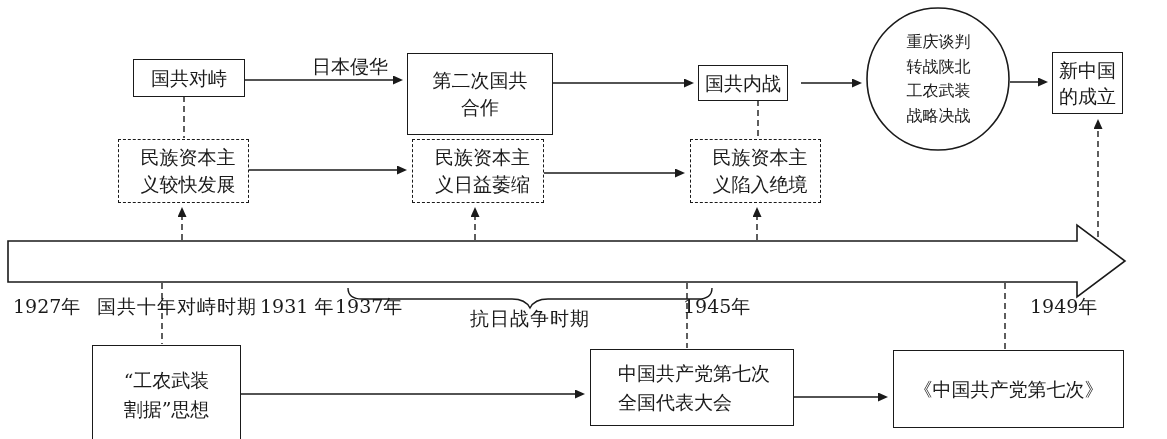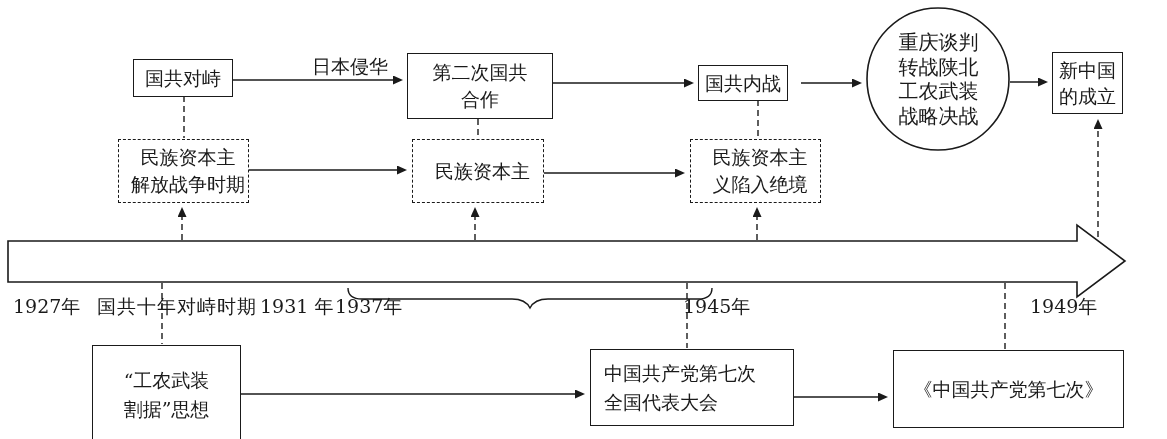--- a/index.html
+++ b/index.html
@@ -19,7 +19,7 @@
   .tl-label{position:absolute;top:250px;font-size:19px;white-space:nowrap;margin-top:44px;}
   .circle-text{
     position:absolute;left:863px;top:30px;width:151px;text-align:center;
-    font-size:20px;line-height:24.5px;white-space:nowrap;
+    font-size:16px;line-height:24.5px;white-space:nowrap;
   }
   .spread{letter-spacing:2px;}
 </style>

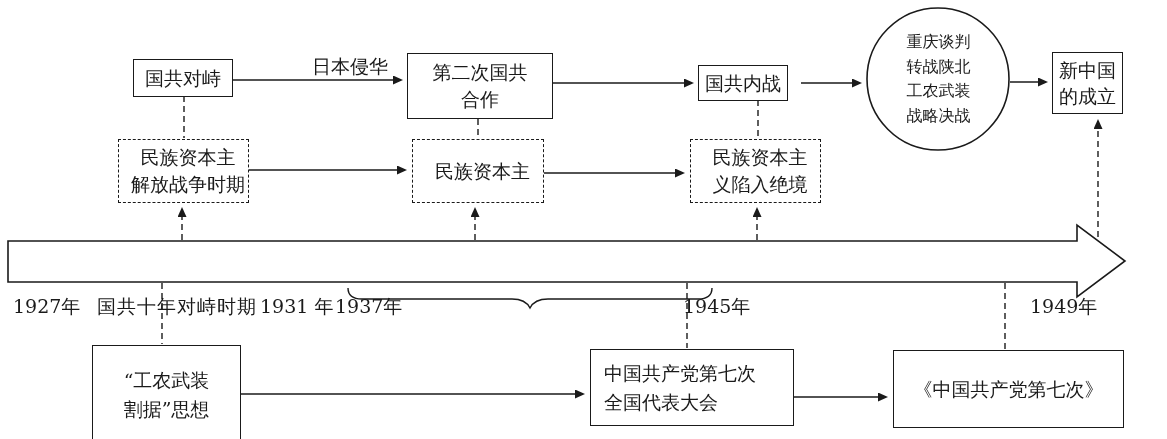--- a/index.html
+++ b/index.html
@@ -64,7 +64,7 @@
     <line x1="1098" y1="237" x2="1098" y2="121" stroke="#1a1a1a" stroke-width="1.4" stroke-dasharray="6,4" marker-end="url(#arr)"></line>
   </svg>
 
-  <div class="box" style="left:133px;top:59px;width:100px;height:38px;">
+  <div class="box" style="left:133px;top:59px;width:112px;height:38px;">
     <span>国共对峙</span>
   </div>
 

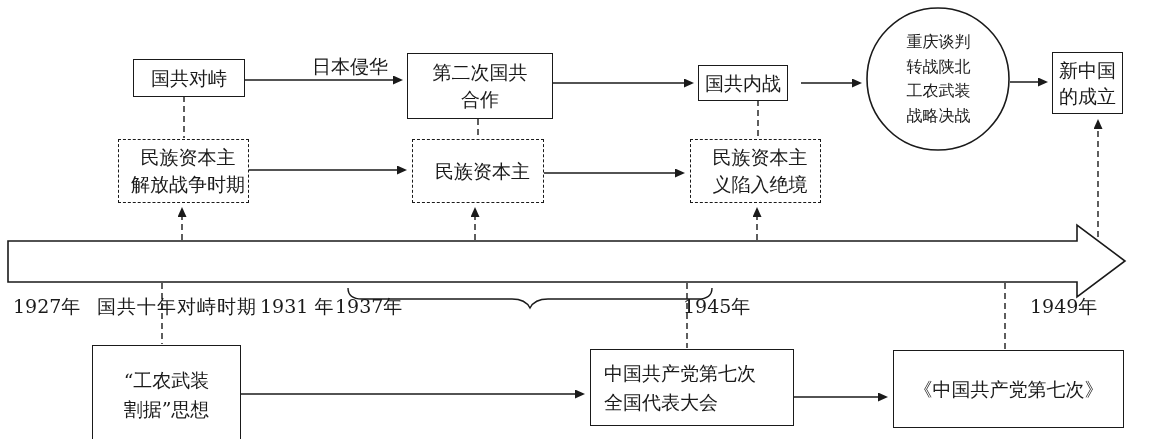--- a/index.html
+++ b/index.html
@@ -72,7 +72,7 @@
     <span>日本侵华</span>
   </div>
 
-  <div class="box" style="left:407px;top:53px;width:146px;height:66px;">
+  <div class="box" style="left:407px;top:53px;width:146px;height:82px;">
     <span>第二次国共</span>
     <span>合作</span>
   </div>

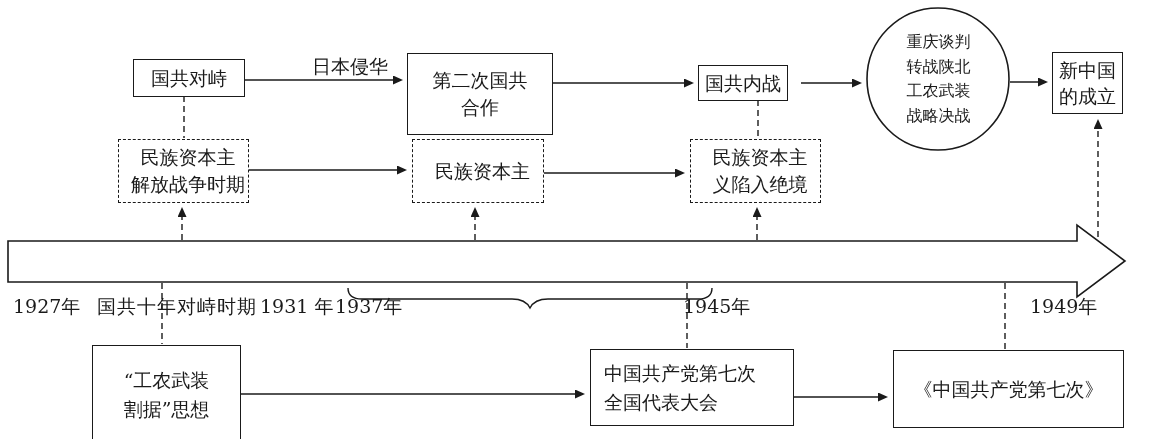--- a/index.html
+++ b/index.html
@@ -95,7 +95,7 @@
 
   <div class="box dashed" style="left:118px;top:139px;width:131px;height:64px;">
     <span>民族资本主</span>
-    <span>解放战争时期</span>
+    <span>义较快发展</span>
   </div>
 
   <div class="box dashed" style="left:412px;top:139px;width:132px;height:64px;">

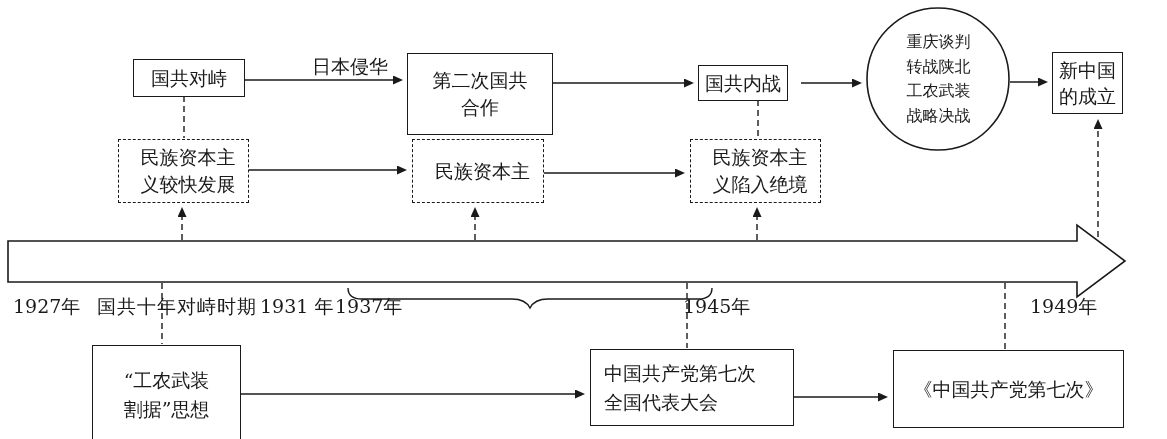--- a/index.html
+++ b/index.html
@@ -100,6 +100,7 @@
 
   <div class="box dashed" style="left:412px;top:139px;width:132px;height:64px;">
     <span>民族资本主</span>
+    <span>义日益萎缩</span>
   </div>
 
   <div class="box dashed" style="left:690px;top:139px;width:131px;height:64px;">

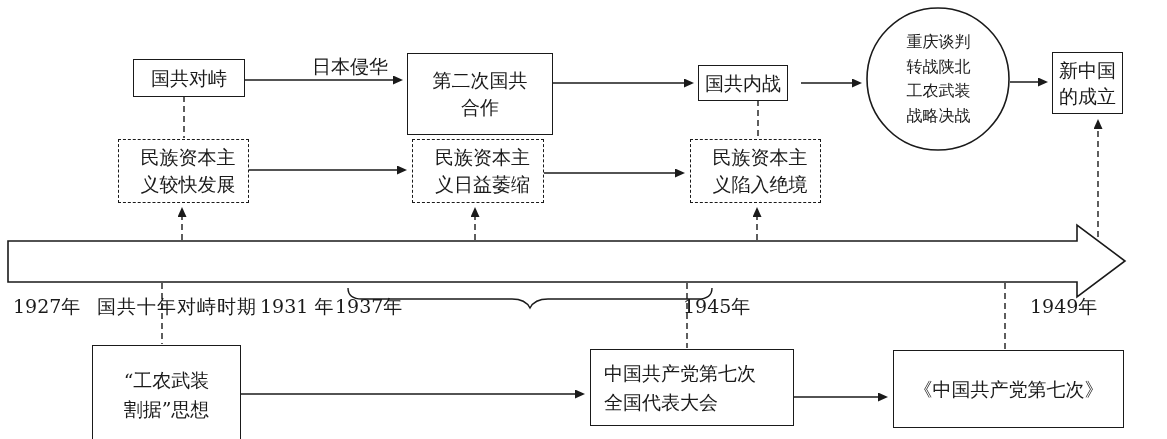--- a/index.html
+++ b/index.html
@@ -115,6 +115,9 @@
   <span class="tl-label" style="left:683px;">1945年</span>
   <span class="tl-label" style="left:1030px;">1949年</span>
 
+  <div class="free-label" style="left:455px;top:306px;width:150px;text-align:center;letter-spacing:1px;">
+    <span>抗日战争时期</span>
+  </div>
 
   <div class="box" style="left:92px;top:345px;width:149px;height:100px;line-height:29px;">
     <span>“工农武装</span>

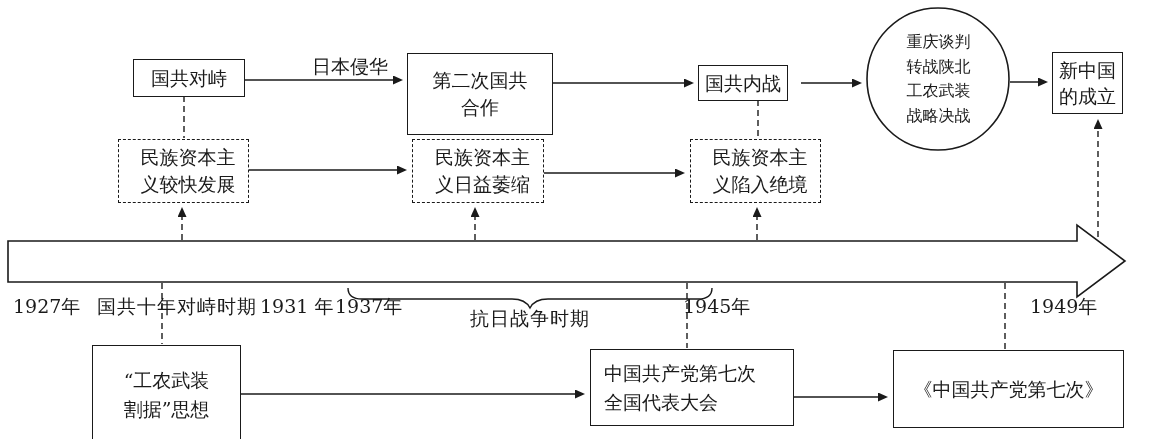--- a/index.html
+++ b/index.html
@@ -14,7 +14,7 @@
     text-align:center;font-size:19px;line-height:27px;box-sizing:border-box;white-space:nowrap;
   }
   .box.dashed{border-style:dashed;padding-left:9px;}
-  .box.left-align{align-items:flex-start;text-align:left;padding-left:13px;}
+  .box.left-align{align-items:flex-start;text-align:left;padding-left:27px;}
   .free-label{position:absolute;font-size:19px;white-space:nowrap;}
   .tl-label{position:absolute;top:250px;font-size:19px;white-space:nowrap;margin-top:44px;}
   .circle-text{

